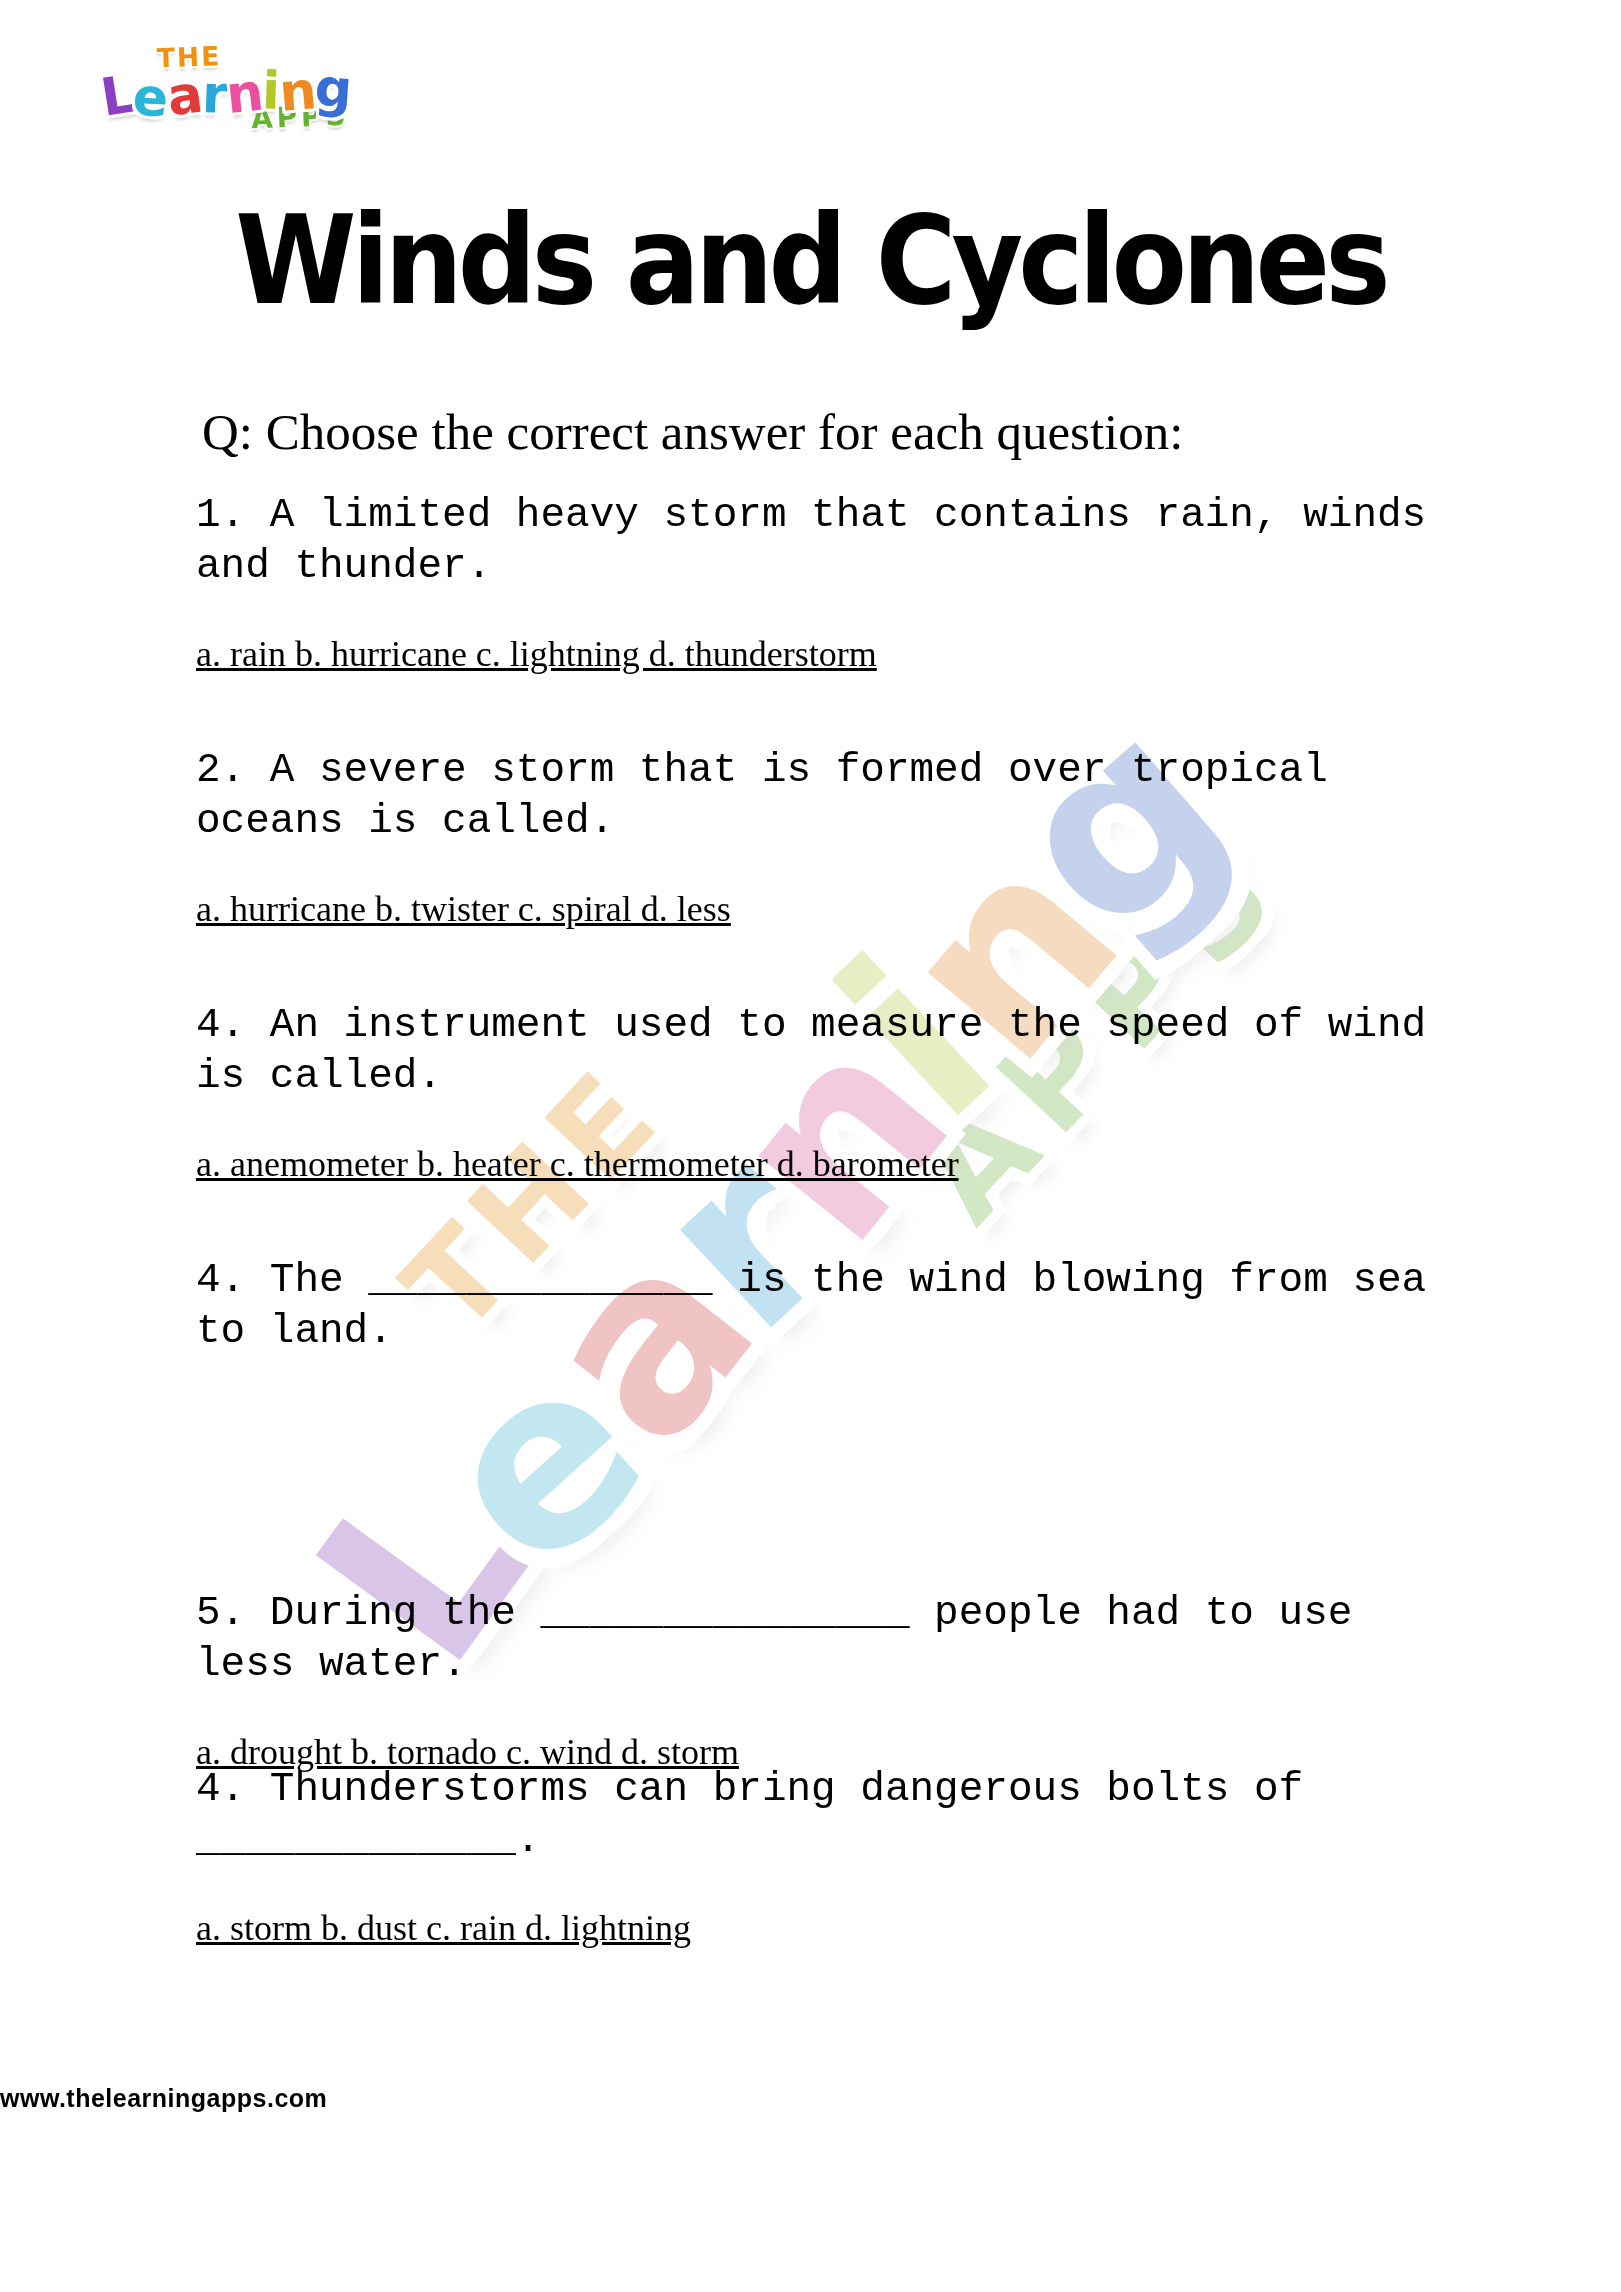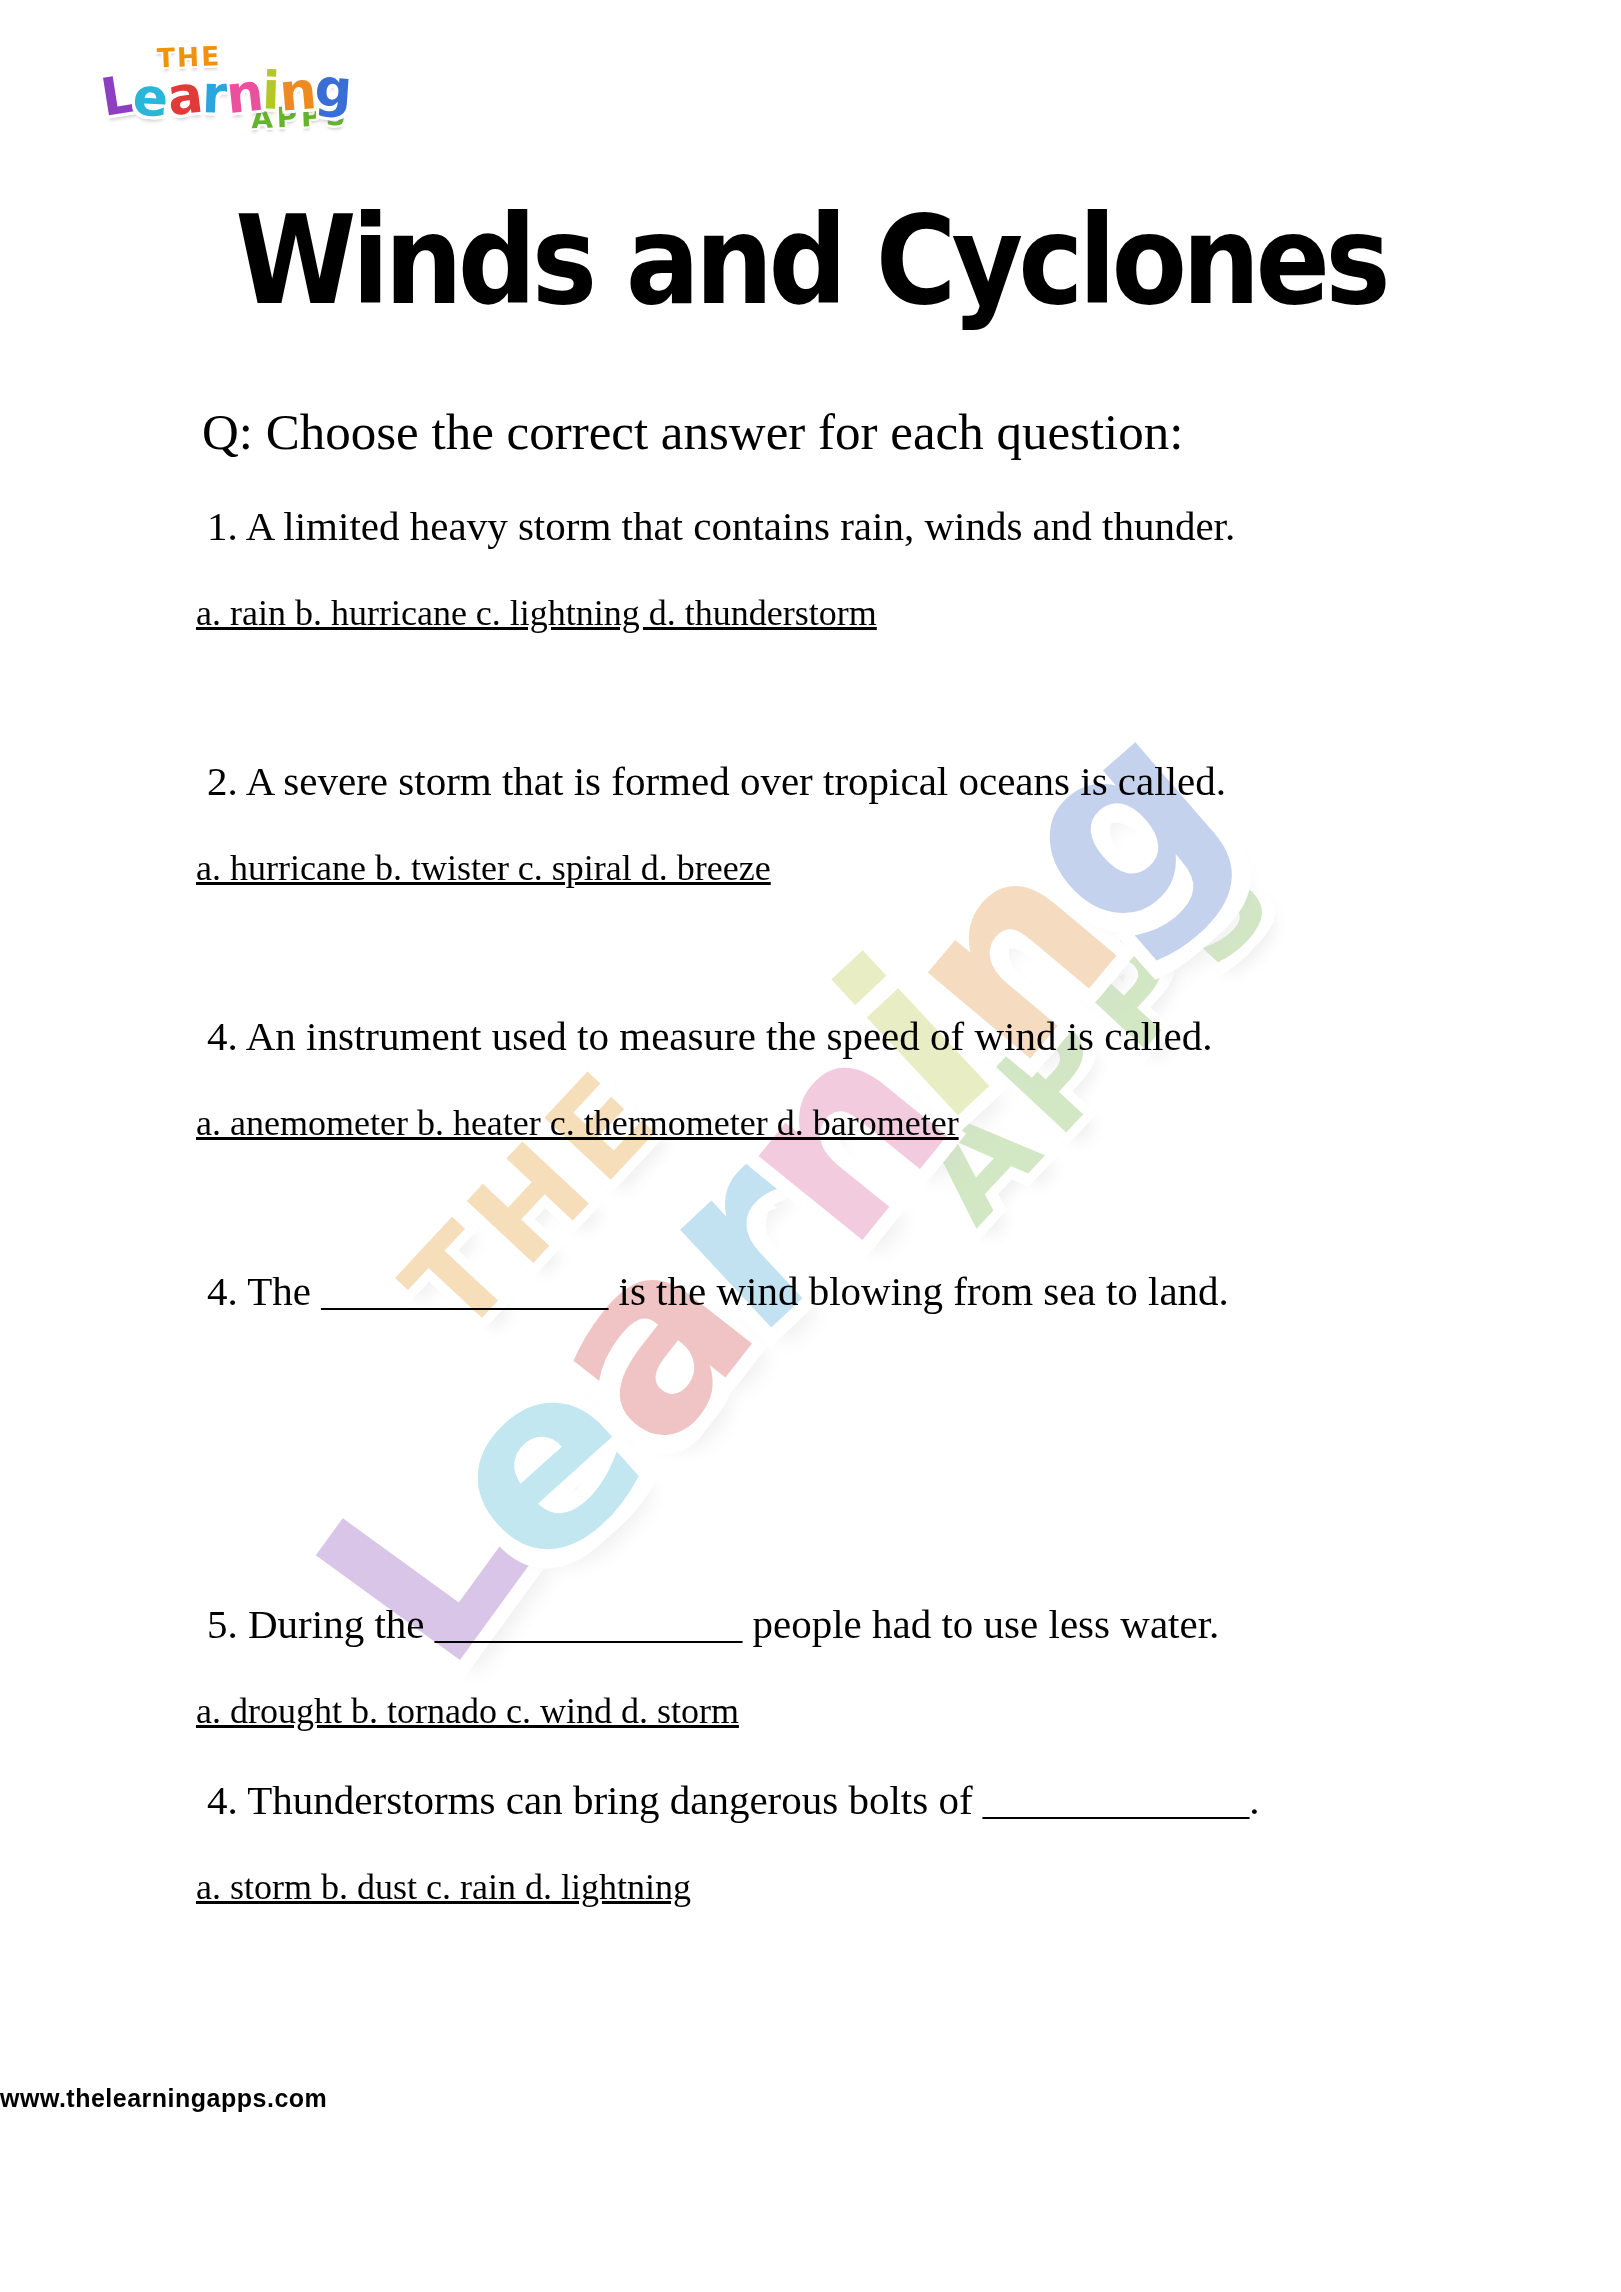--- a/index.html
+++ b/index.html
@@ -103,7 +103,7 @@
     left: 196px;
     width: 1245px;
   }
-  .q-text { margin: 11px; font-size: 41px; line-height: 1.25; }
+  .q-text { margin: 0; font-size: 41px; line-height: 1.25; font-family: Liberation Mono, monospace; }
   .q-options { margin: 39px 0 0 0; font-size: 36px; line-height: 1.25; text-decoration: underline; }
 
   

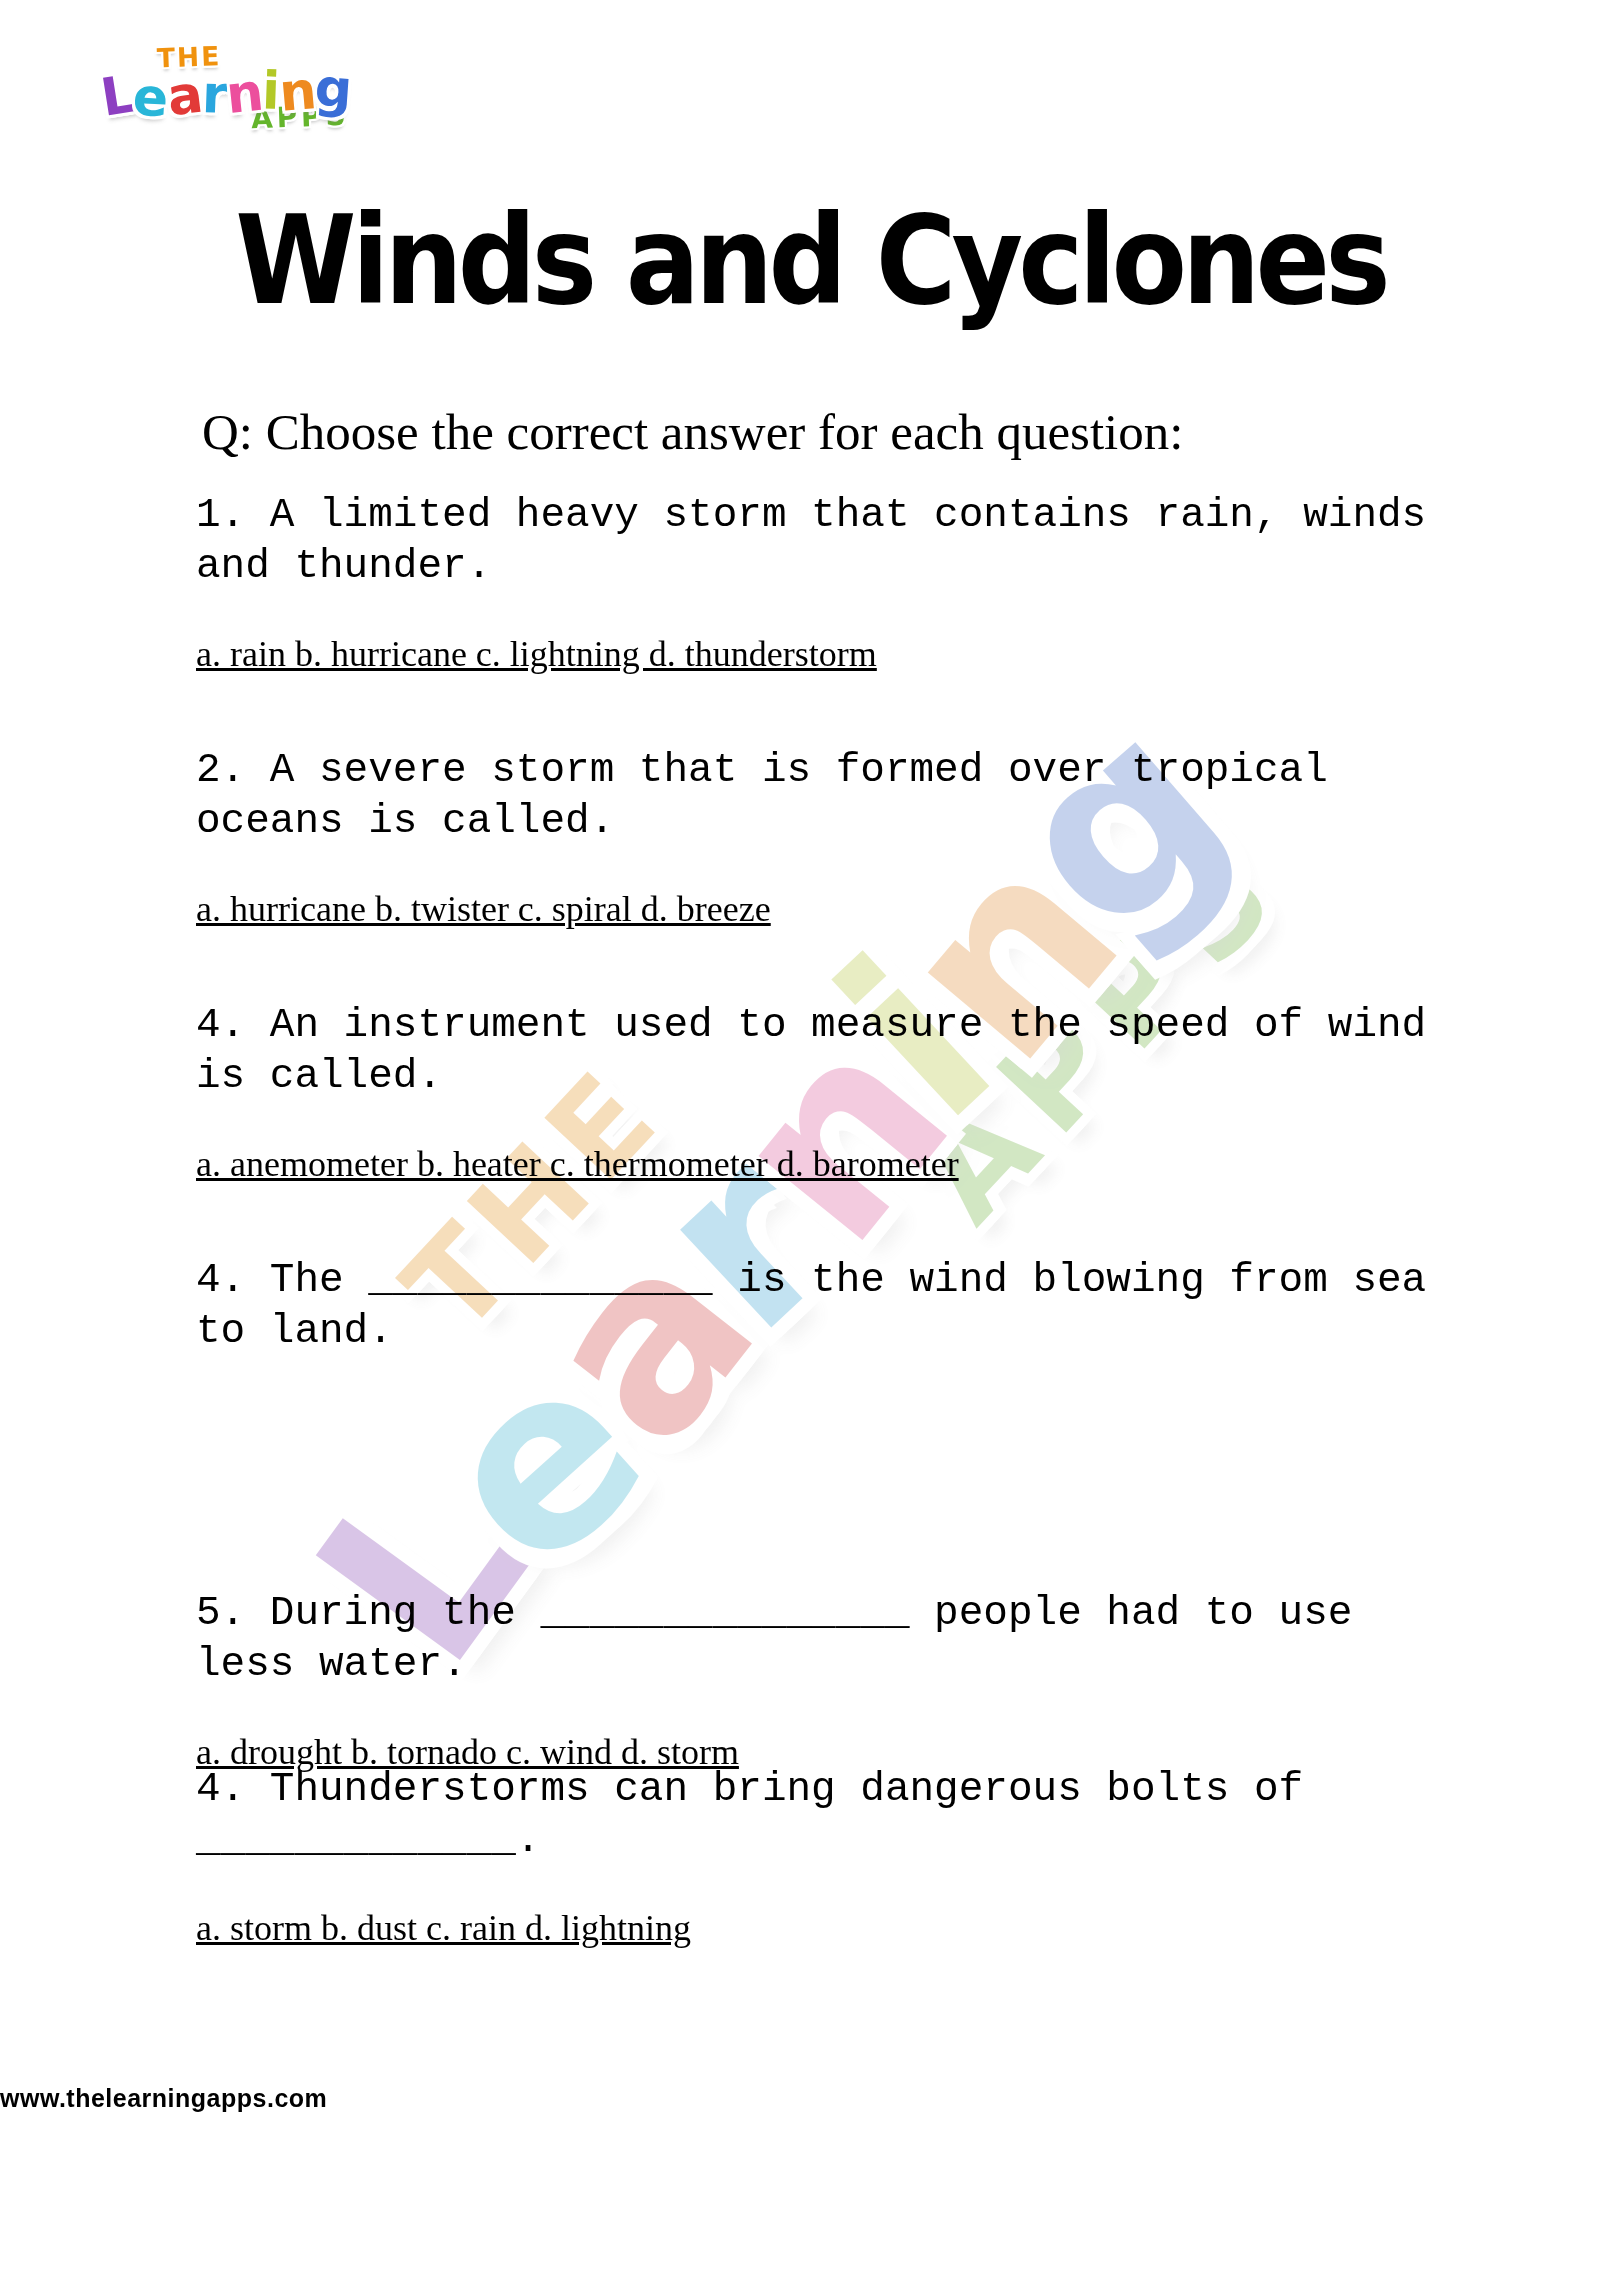--- a/index.html
+++ b/index.html
@@ -154,7 +154,7 @@
 
   <section class="question" style="top:745px">
     <p class="q-text">2. A severe storm that is formed over tropical oceans is called.</p>
-    <p class="q-options">a. hurricane b. twister c. spiral d. breeze</p>
+    <p class="q-options">a. hurricane b. twister c. spiral d. less</p>
   </section>
 
   <section class="question" style="top:1000px">

